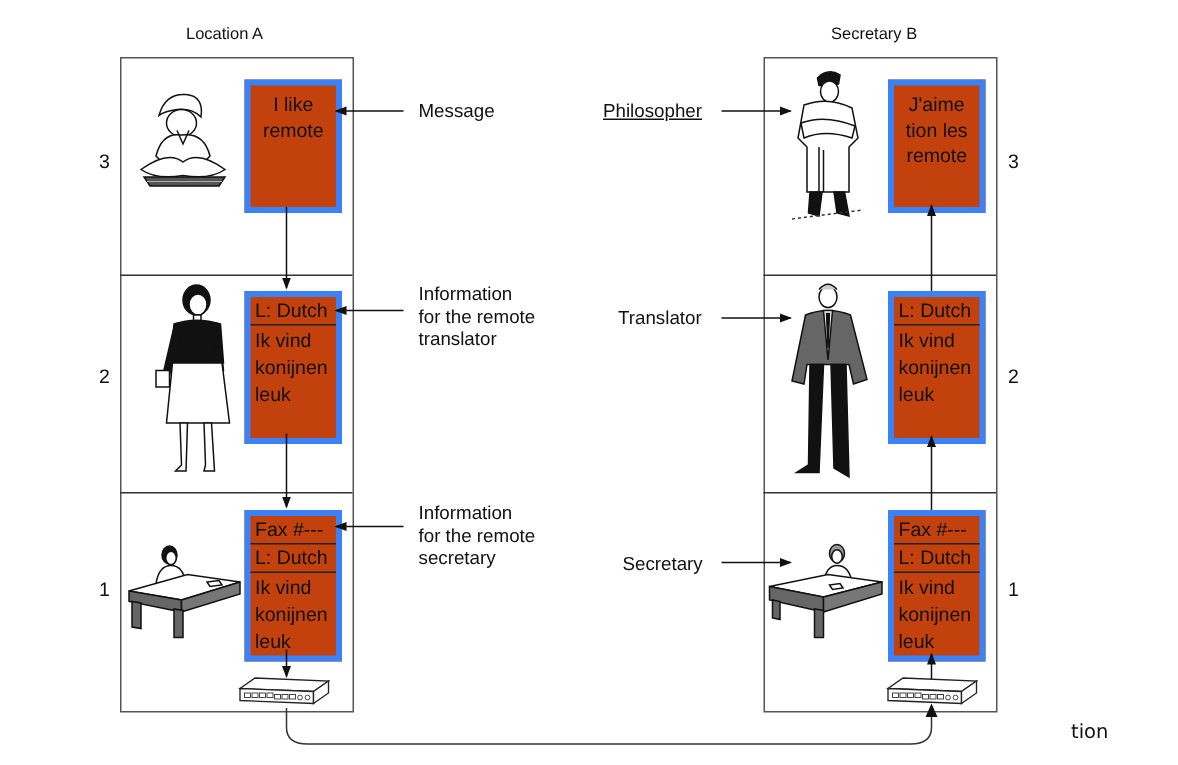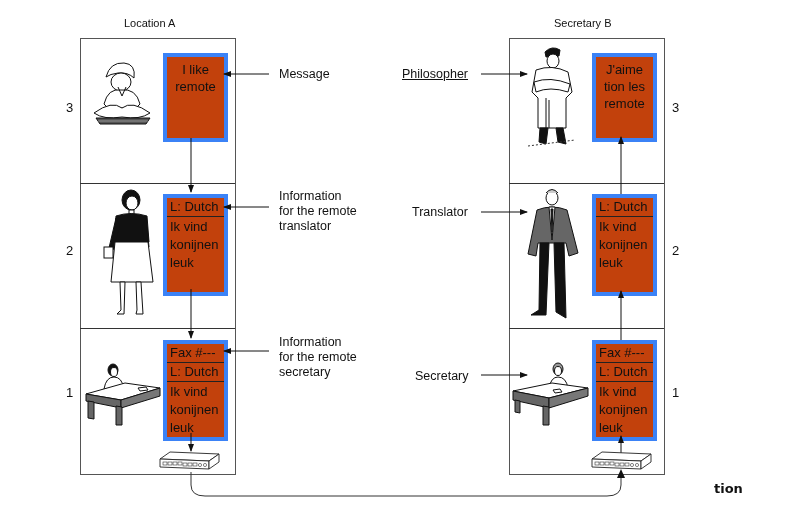--- a/index.html
+++ b/index.html
@@ -15,7 +15,7 @@
   .msgbox.centered .body { text-align: center; padding-top: 4px; line-height: 17px; }
   .stack { position: absolute; border: 1px solid #555; }
   .divider { position: absolute; height: 1px; background: #333; }
-  .tion { font-family: "DejaVu Sans", sans-serif; font-weight: bold; font-size: 13px; }
+  .tion { font-family: "DejaVu Sans", sans-serif; font-weight: normal; font-size: 13px; }
   svg { position: absolute; left: 0; top: 0; overflow: visible; }
 </style>
 </head>

